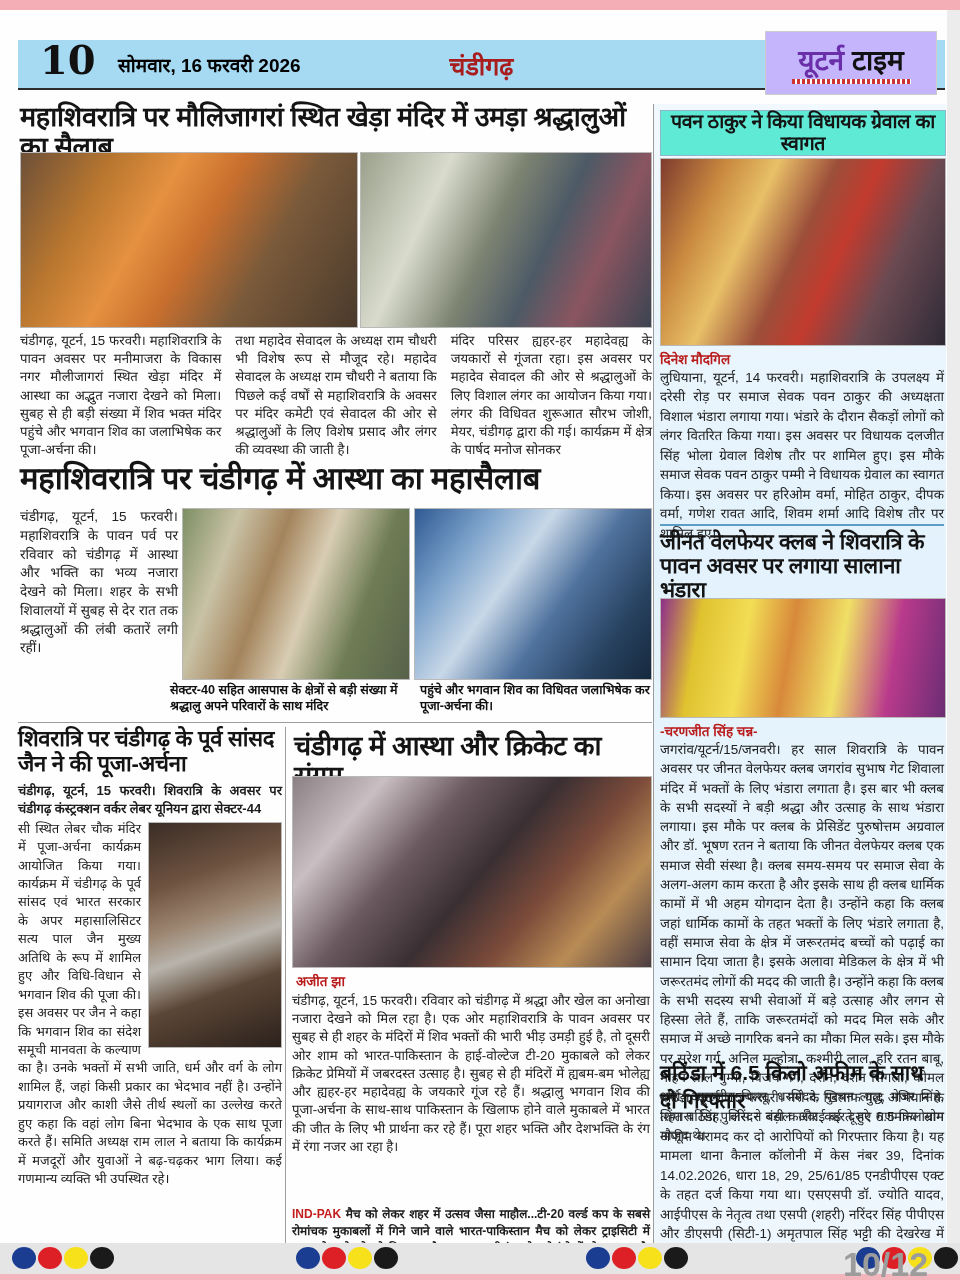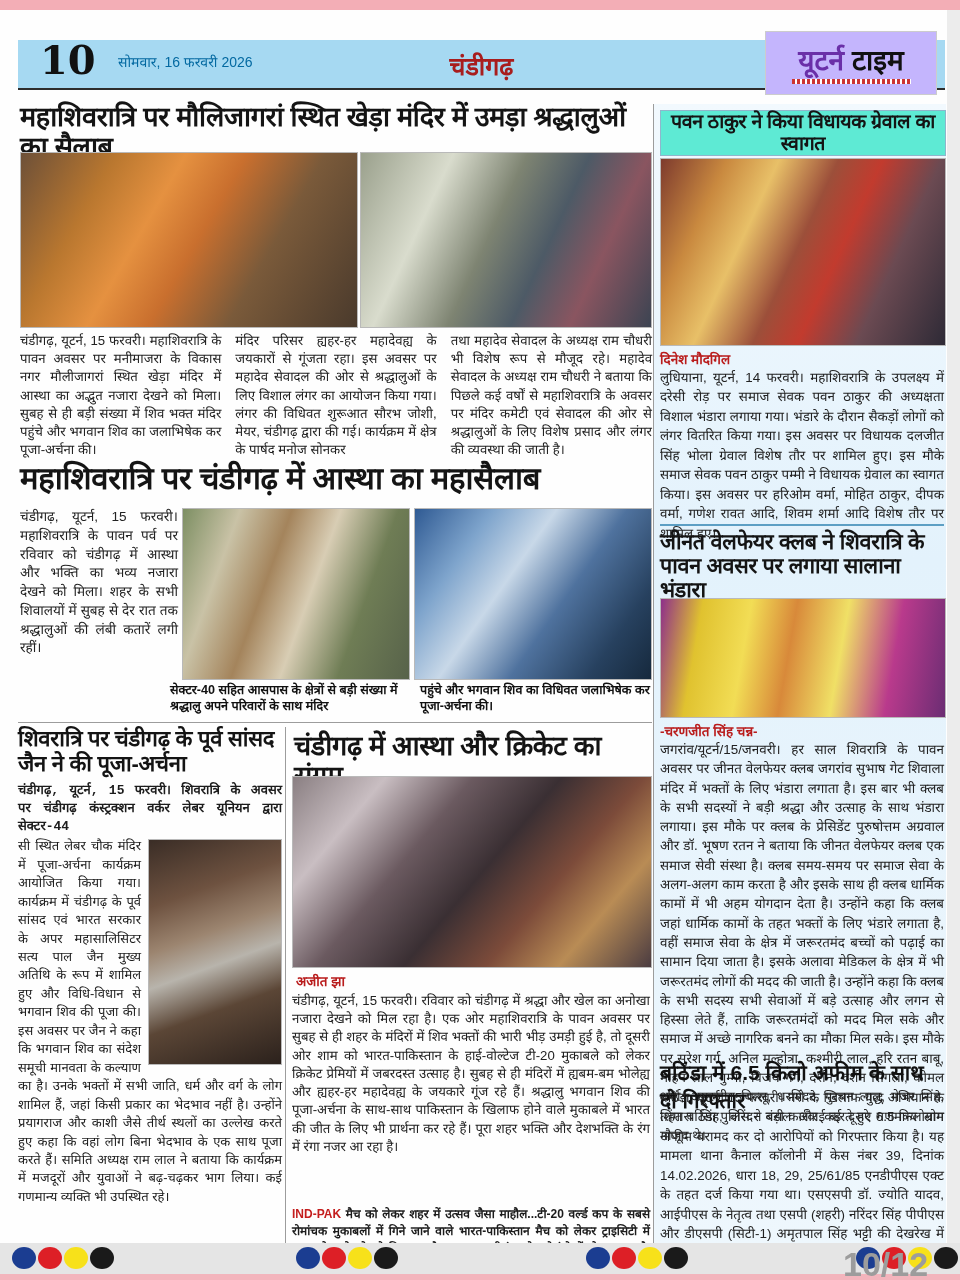--- a/index.html
+++ b/index.html
@@ -14,7 +14,7 @@
             border-bottom:2px solid #2d2d2d;}
   .pagenum{position:absolute;left:22px;top:-4px;font-family:"DejaVu Serif","Liberation Serif",serif;
            font-size:40px;font-weight:700;color:#111;}
-  .dateline{position:absolute;left:100px;top:12px;font-size:14px;font-weight:400;color:#0369a1;}
+  .dateline{position:absolute;left:100px;top:12px;font-size:19px;font-weight:700;color:#000000;}
   .cityline{position:absolute;left:0;right:0;top:8px;text-align:center;font-size:25px;font-weight:800;color:#a81d1d;}
   .logo-box{position:absolute;right:8px;top:-9px;width:170px;height:62px;background:#c4b5fd;
             border:1px solid #ccc;text-align:center;}

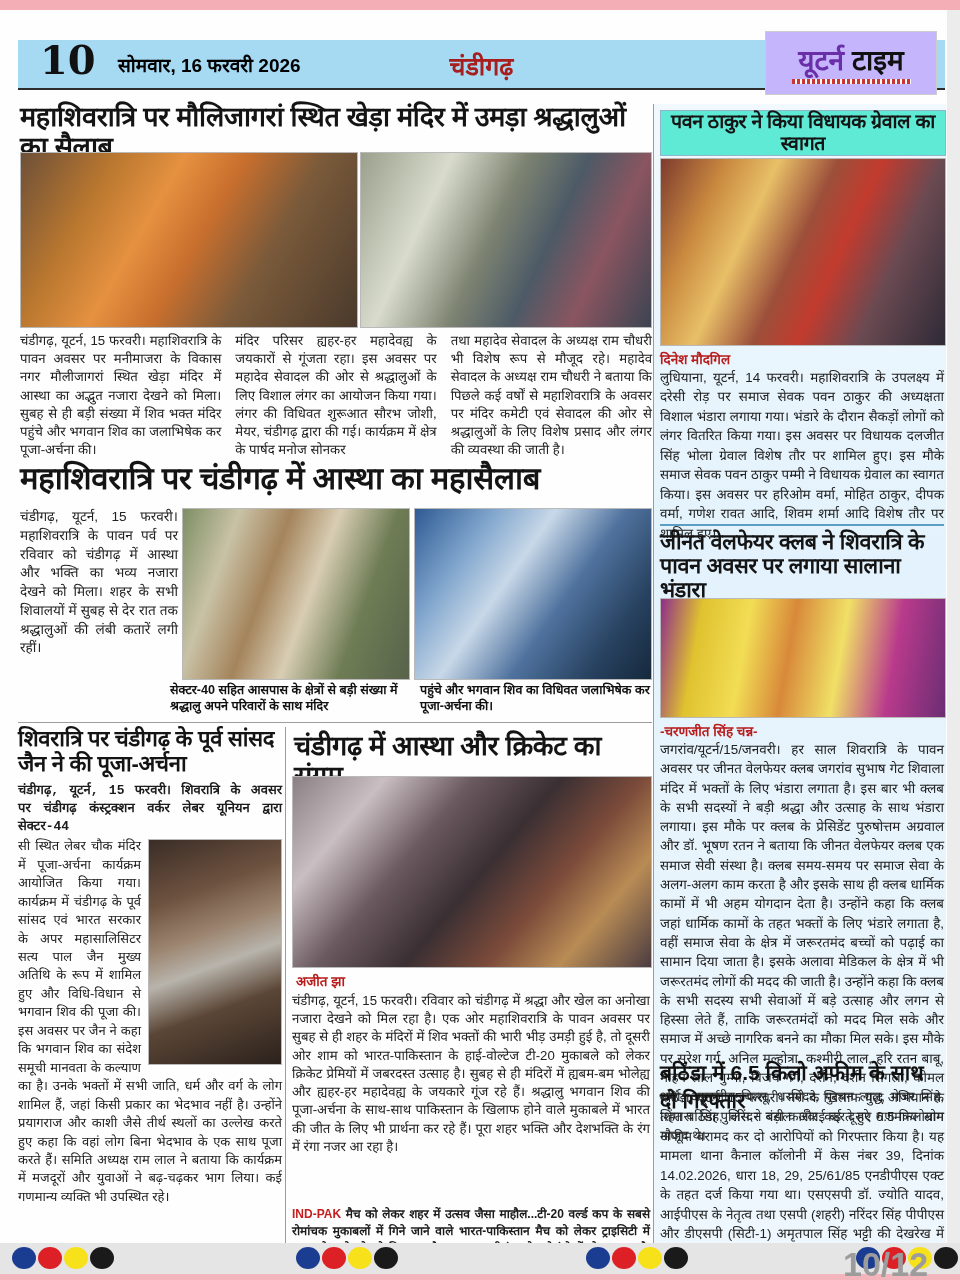--- a/index.html
+++ b/index.html
@@ -128,8 +128,8 @@
   <div class="photo photoB"></div>
   <div class="lead-cols">
     <div class="lead-col body-text">चंडीगढ़, यूटर्न, 15 फरवरी। महाशिवरात्रि के पावन अवसर पर मनीमाजरा के विकास नगर मौलीजागरां स्थित खेड़ा मंदिर में आस्था का अद्भुत नजारा देखने को मिला। सुबह से ही बड़ी संख्या में शिव भक्त मंदिर पहुंचे और भगवान शिव का जलाभिषेक कर पूजा-अर्चना की।</div>
+    <div class="lead-col body-text">तथा महादेव सेवादल के अध्यक्ष राम चौधरी भी विशेष रूप से मौजूद रहे। महादेव सेवादल के अध्यक्ष राम चौधरी ने बताया कि पिछले कई वर्षों से महाशिवरात्रि के अवसर पर मंदिर कमेटी एवं सेवादल की ओर से श्रद्धालुओं के लिए विशेष प्रसाद और लंगर की व्यवस्था की जाती है।</div>
     <div class="lead-col body-text">मंदिर परिसर ह्यहर-हर महादेवह्य के जयकारों से गूंजता रहा। इस अवसर पर महादेव सेवादल की ओर से श्रद्धालुओं के लिए विशाल लंगर का आयोजन किया गया। लंगर की विधिवत शुरूआत सौरभ जोशी, मेयर, चंडीगढ़ द्वारा की गई। कार्यक्रम में क्षेत्र के पार्षद मनोज सोनकर</div>
-    <div class="lead-col body-text">तथा महादेव सेवादल के अध्यक्ष राम चौधरी भी विशेष रूप से मौजूद रहे। महादेव सेवादल के अध्यक्ष राम चौधरी ने बताया कि पिछले कई वर्षों से महाशिवरात्रि के अवसर पर मंदिर कमेटी एवं सेवादल की ओर से श्रद्धालुओं के लिए विशेष प्रसाद और लंगर की व्यवस्था की जाती है।</div>
   </div>
 
   <div class="headline maha-headline">महाशिवरात्रि पर चंडीगढ़ में आस्था का महासैलाब</div>

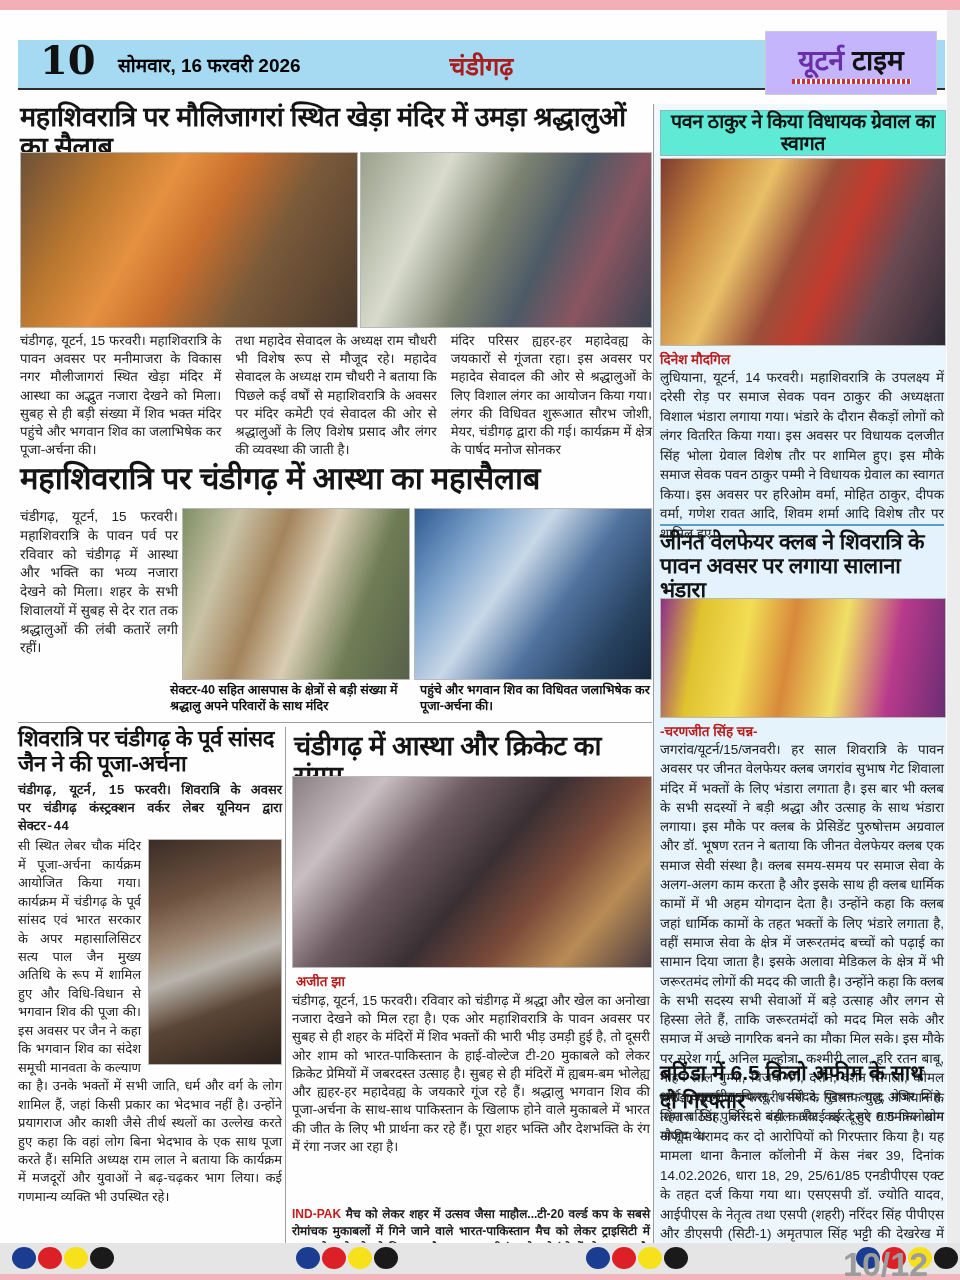--- a/index.html
+++ b/index.html
@@ -57,7 +57,7 @@
   
   .jain{position:absolute;left:18px;top:727px;width:264px;}
   .jain h2{margin:0 0 6px 0;font-size:22px;}
-  .jain .intro{margin:0;font-size:13px;line-height:1.36;font-weight:700;text-align:justify;font-family:Liberation Mono, monospace;}
+  .jain .intro{margin:0;font-size:13px;line-height:1.36;font-weight:700;text-align:justify;}
   .jain-body{margin-top:2px;font-size:13px;line-height:1.42;text-align:justify;}
   .jain-photo{float:right;width:132px;height:224px;margin:2px 0 4px 7px;border:1px solid #b9b9b9;
           background:linear-gradient(160deg,#3a2d26 0%,#6e5240 25%,#9c8570 42%,#b8b4ac 55%,#5b4636 72%,#2b211c 100%);}

